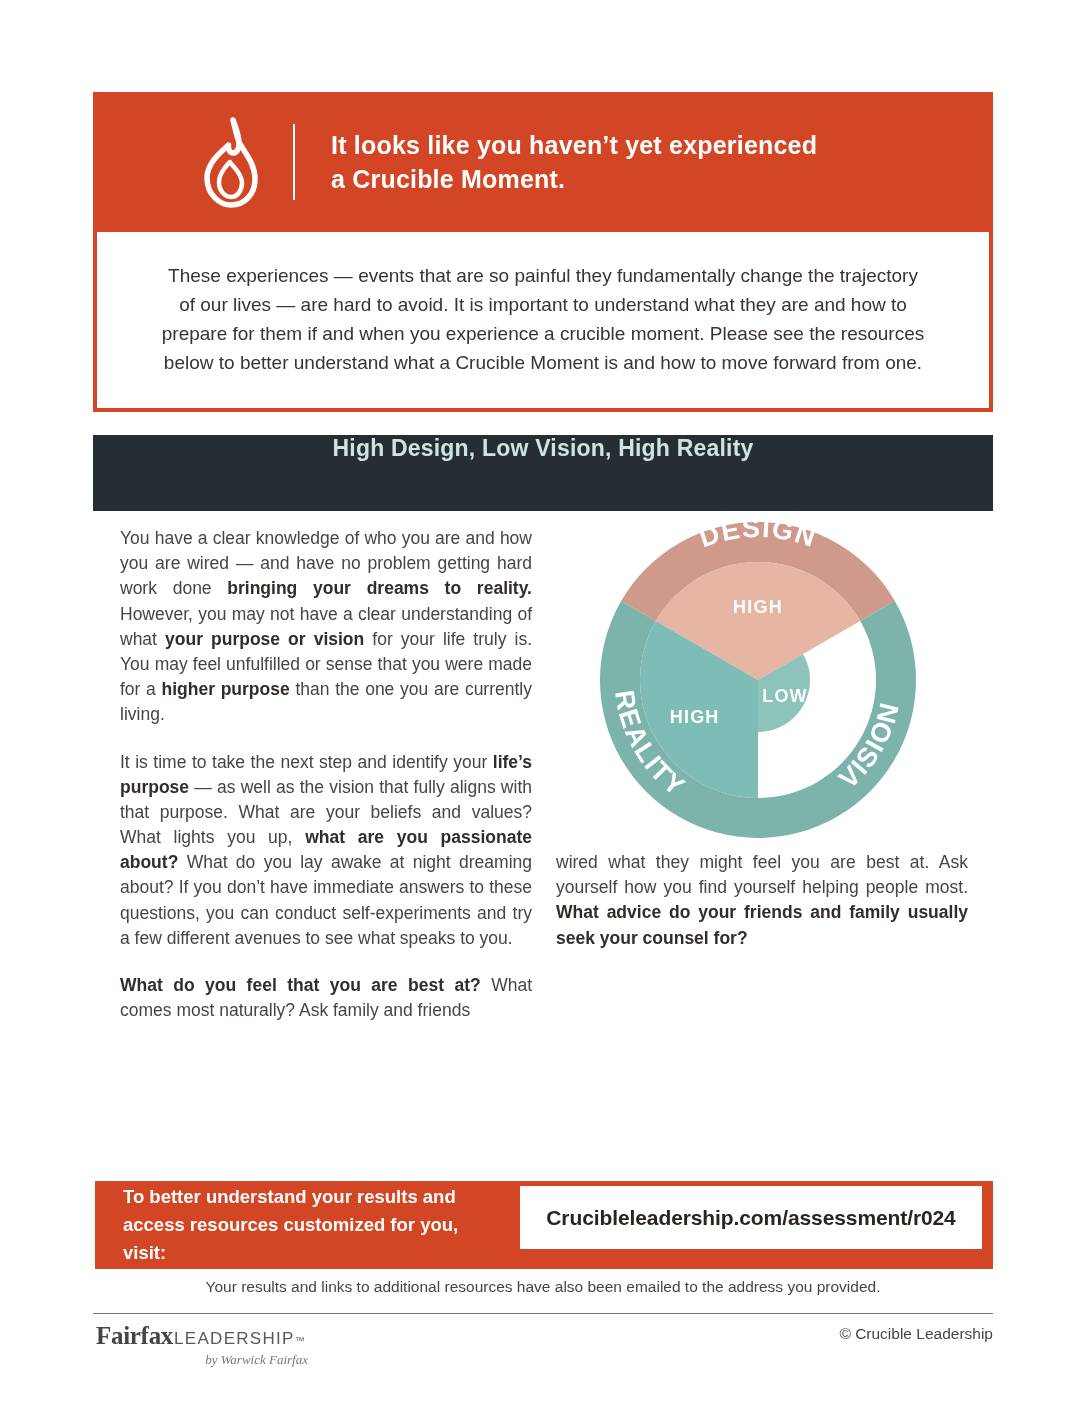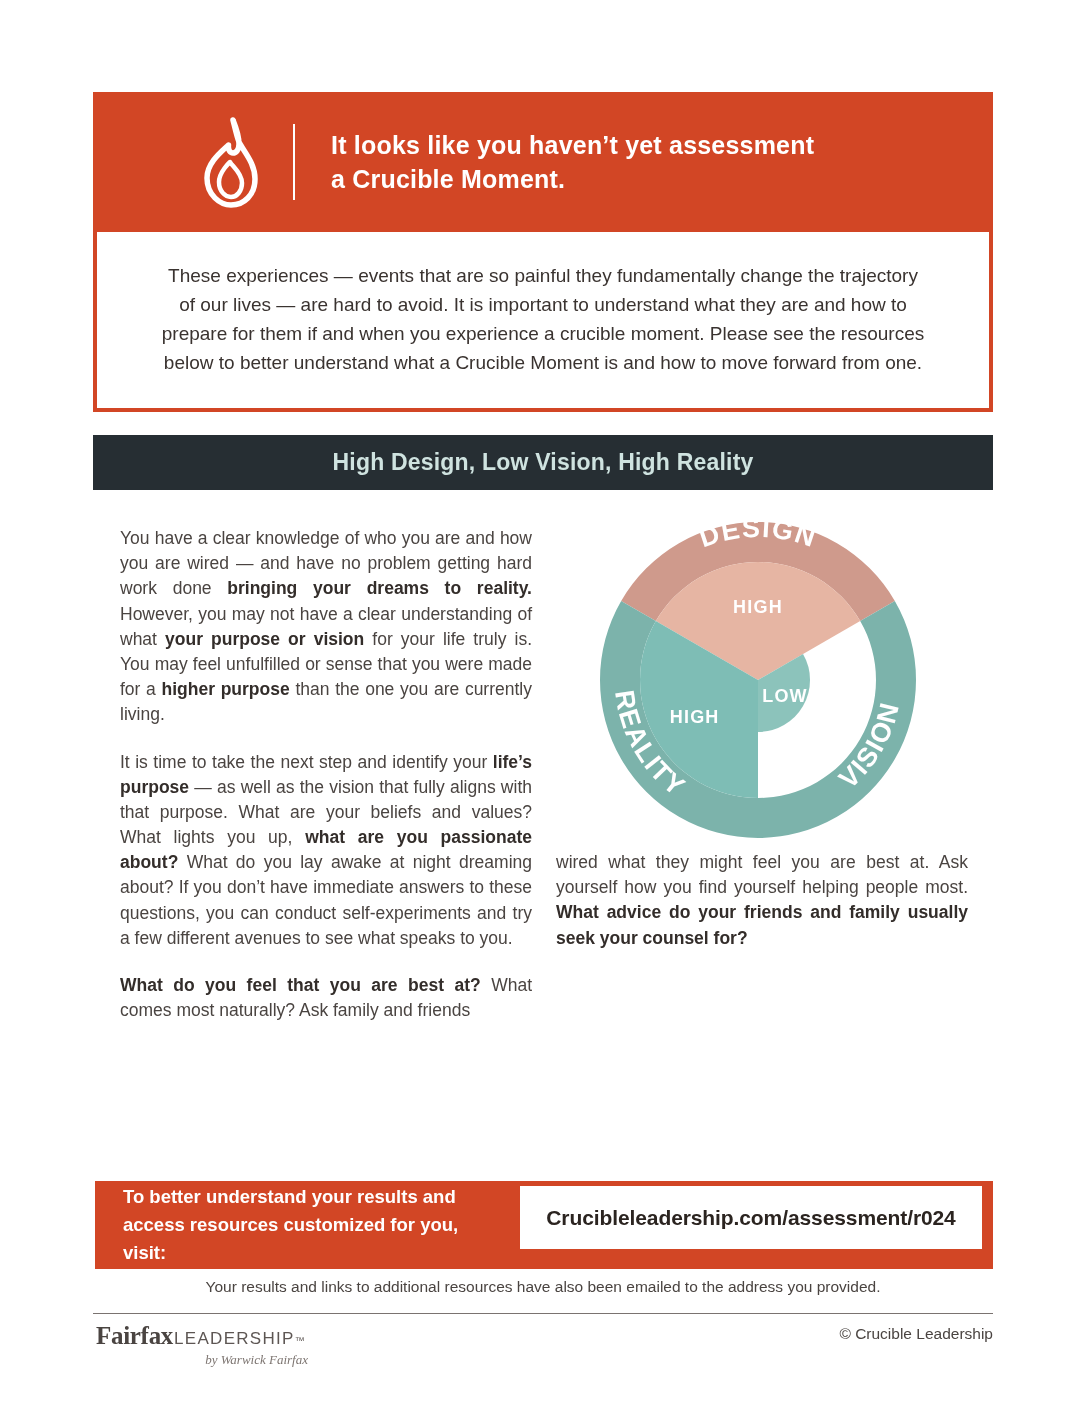--- a/index.html
+++ b/index.html
@@ -258,7 +258,7 @@
     </div>
     <div class="divider-vert"></div>
     <div class="banner-title">
-      <span>It looks like you haven’t yet assessment</span>
+      <span>It looks like you haven’t yet experienced</span>
       <span>a Crucible Moment.</span>
     </div>
   </div>

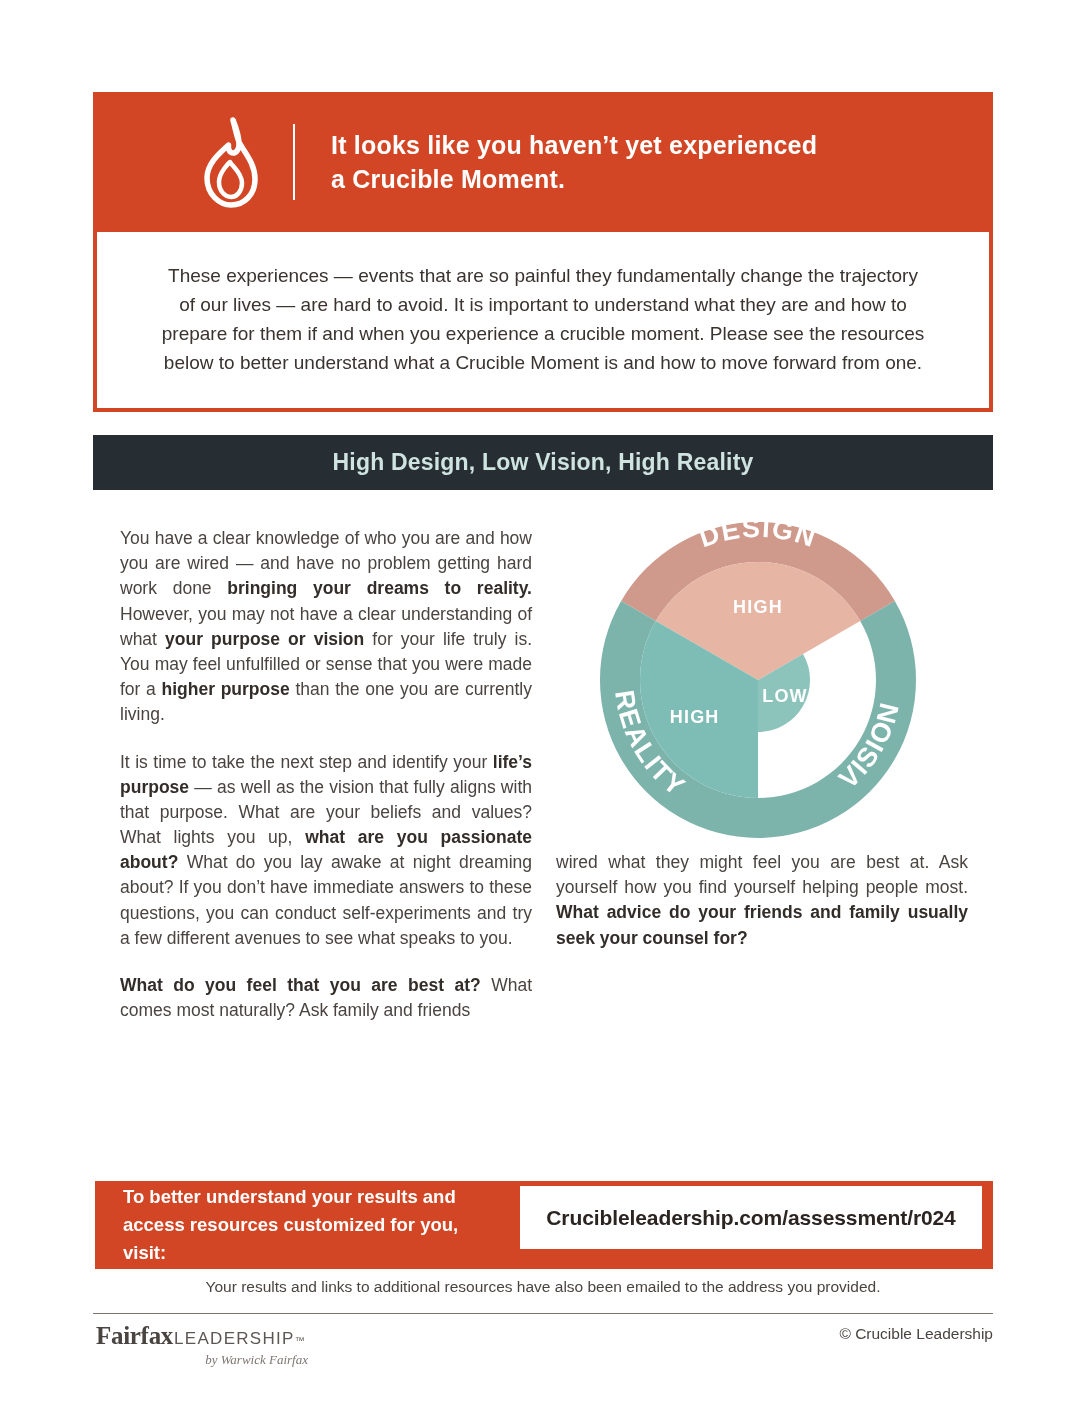--- a/index.html
+++ b/index.html
@@ -86,10 +86,10 @@
     left: 93px;
     top: 435px;
     width: 900px;
-    height: 55px;
+    height: 76px;
     background: #262e33;
     display: flex;
-    align-items: center;
+    align-items: flex-start;
     justify-content: center;
   }
   .section-bar-title {

